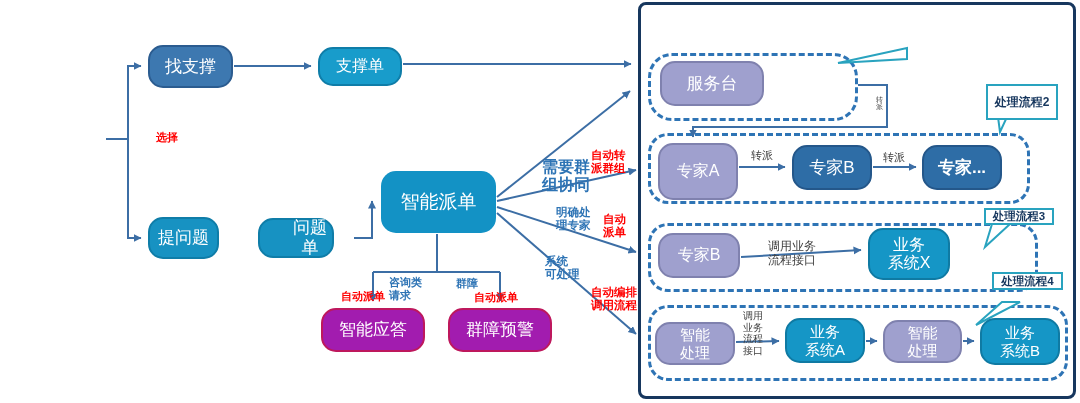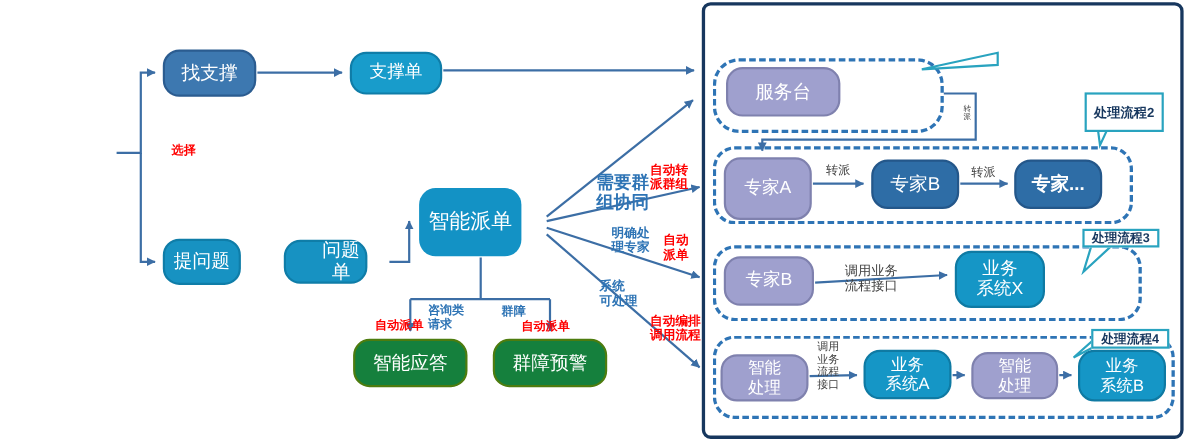--- a/index.html
+++ b/index.html
@@ -90,7 +90,7 @@
   <div class="abs node tealb" style="left:318px;top:47px;width:84px;height:39px;font-size:16px;">支撑单</div>
   <div class="abs node teal" style="left:148px;top:217px;width:71px;height:42px;font-size:17px;">提问题</div>
   <div class="abs node teal" style="left:258px;top:218px;width:76px;height:40px;font-size:17px;padding-left:28px;">问题单</div>
-  <div class="abs node dispatch" style="left:381px;top:171px;width:93px;height:62px;font-size:19px;">智能派单</div>
+  <div class="abs node dispatch" style="left:381px;top:171px;width:115px;height:62px;font-size:19px;">智能派单</div>
   <div class="abs node grayLav" style="left:321px;top:308px;width:104px;height:44px;font-size:17px;">智能应答</div>
   <div class="abs node grayLav" style="left:448px;top:308px;width:104px;height:44px;font-size:17px;">群障预警</div>
 

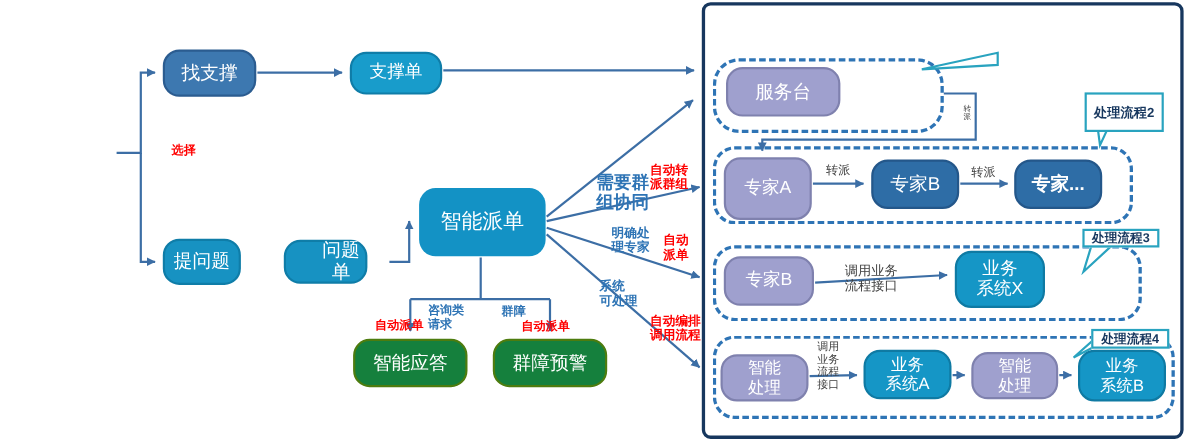--- a/index.html
+++ b/index.html
@@ -123,7 +123,7 @@
 
   <div class="abs callout" style="left:986px;top:84px;width:72px;height:36px;font-size:12px;">处理流程2</div>
   <div class="abs callout" style="left:984px;top:208px;width:70px;height:17px;font-size:11.5px;">处理流程3</div>
-  <div class="abs callout" style="left:992px;top:299px;width:71px;height:18px;font-size:11.5px;">处理流程4</div>
+  <div class="abs callout" style="left:992px;top:272px;width:71px;height:18px;font-size:11.5px;">处理流程4</div>
 
   <div class="abs lbl red" style="left:140px;top:131px;font-size:11px;margin-left:16px;">选择</div>
   <div class="abs lbl blu pre" style="left:389px;top:276px;font-size:11px;">咨询类

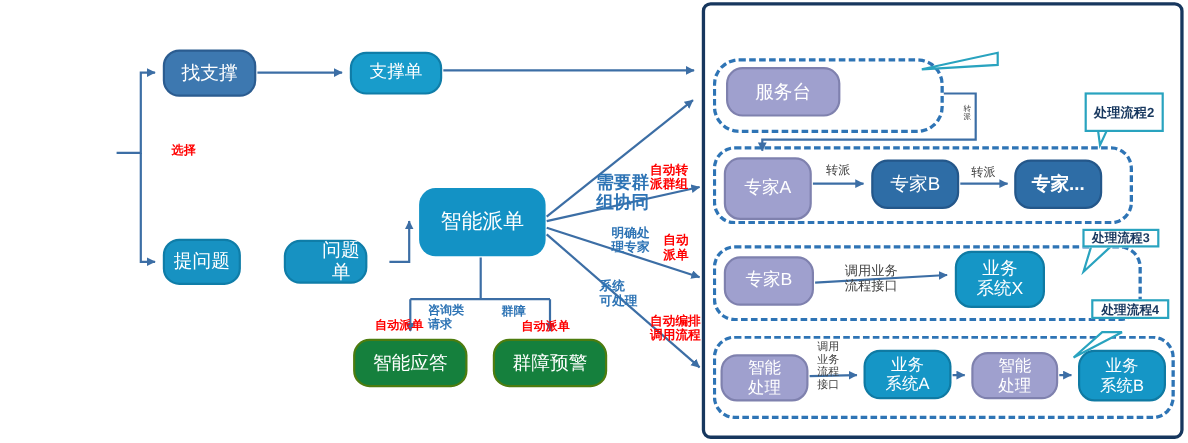--- a/index.html
+++ b/index.html
@@ -19,7 +19,7 @@
   .teal    {background:#1792C2;border:2px solid #0F7DA8;}
   .tealb   {background:#189CCB;border:2px solid #0F7DA8;}
   .dispatch{background:#1392C5;}
-  .grayLav {background:#15803d;border:2px solid #4d7c0f;}
+  .grayLav {background:#a21caf;border:2px solid #be185d;}
   .lav     {background:#9FA0CE;border:2px solid #7F81AE;}
   .navybox {background:#2E6DA6;border:2px solid #24578A;}
   .cyan    {background:#1596C6;border:2px solid #0F7AA3;}

